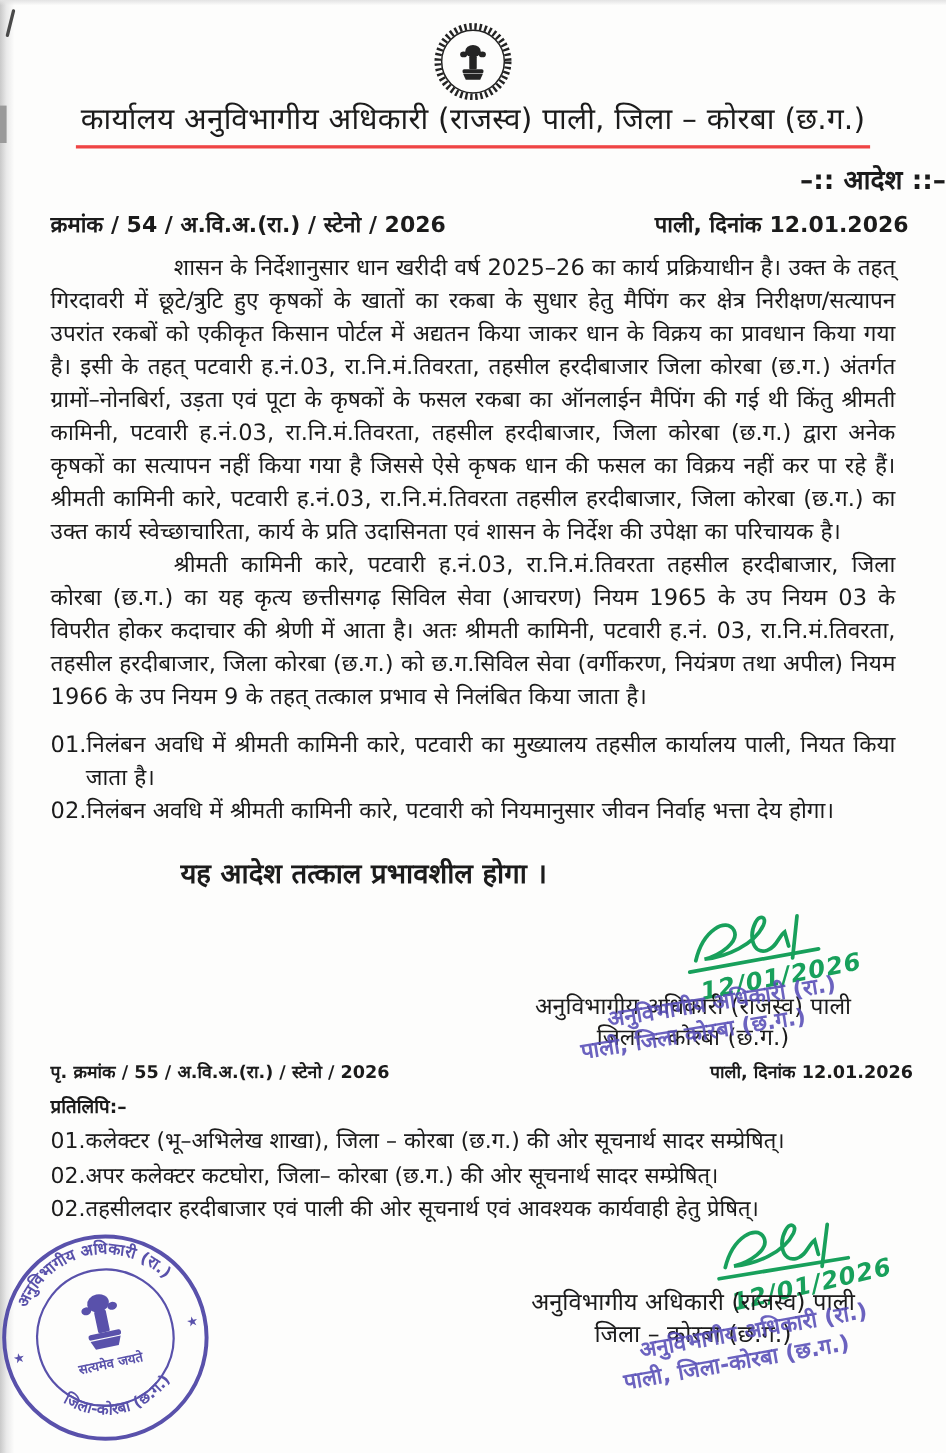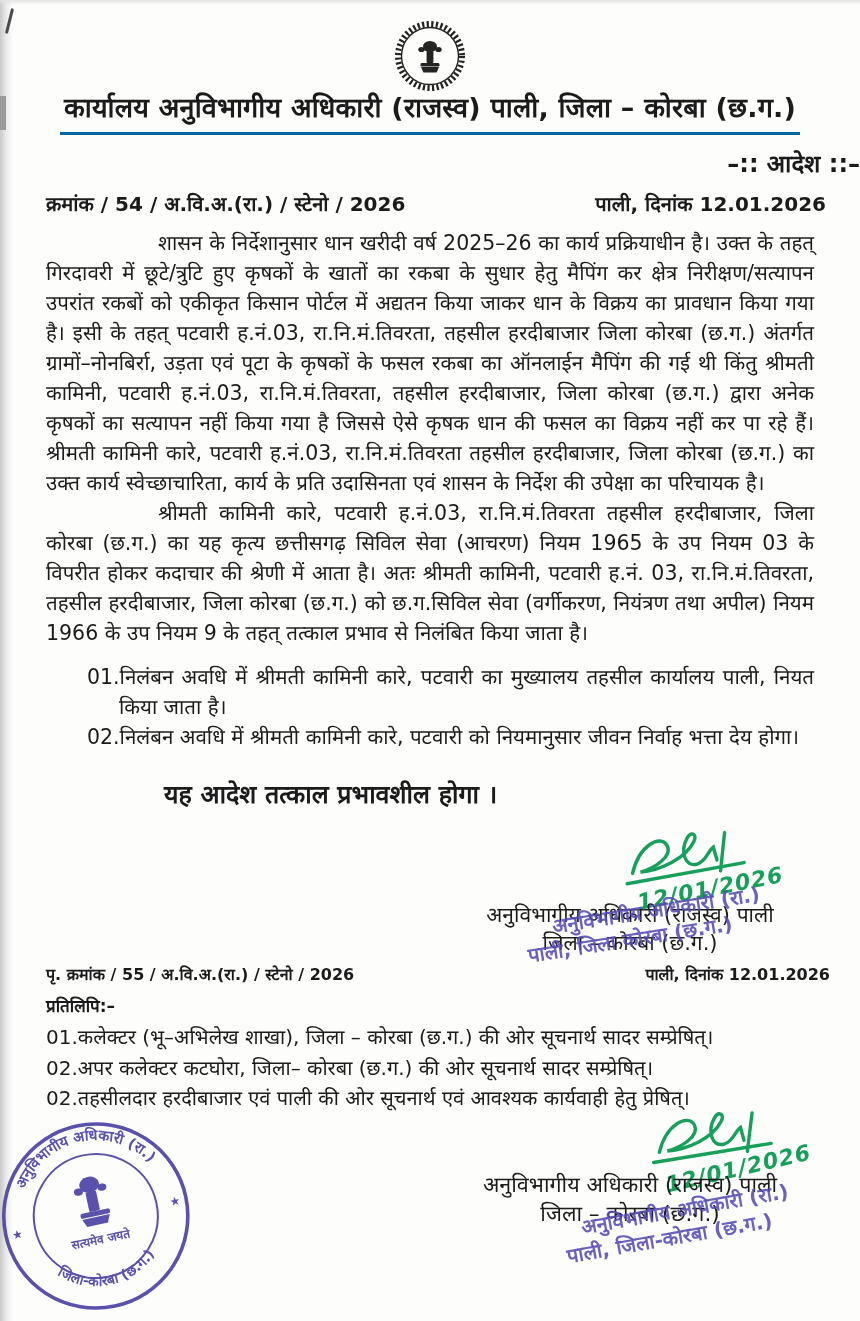--- a/index.html
+++ b/index.html
@@ -22,8 +22,8 @@
 
   .title-wrap { position:absolute; top:88px; left:0; width:100%; text-align:center; }
   .office-title {
-    display:inline-block; font-size:27px; font-weight:700; letter-spacing:.2px;
-    border-bottom:3px solid #0369a1; padding:0 4px 7px 4px;
+    display:inline-block; font-size:27px; font-weight:400; letter-spacing:.2px;
+    border-bottom:3px solid #ef4444; padding:0 4px 7px 4px;
   }
   .order-heading { position:absolute; top:146px; left:0; width:100%; text-align:right;
     font-size:24px; font-weight:700; }

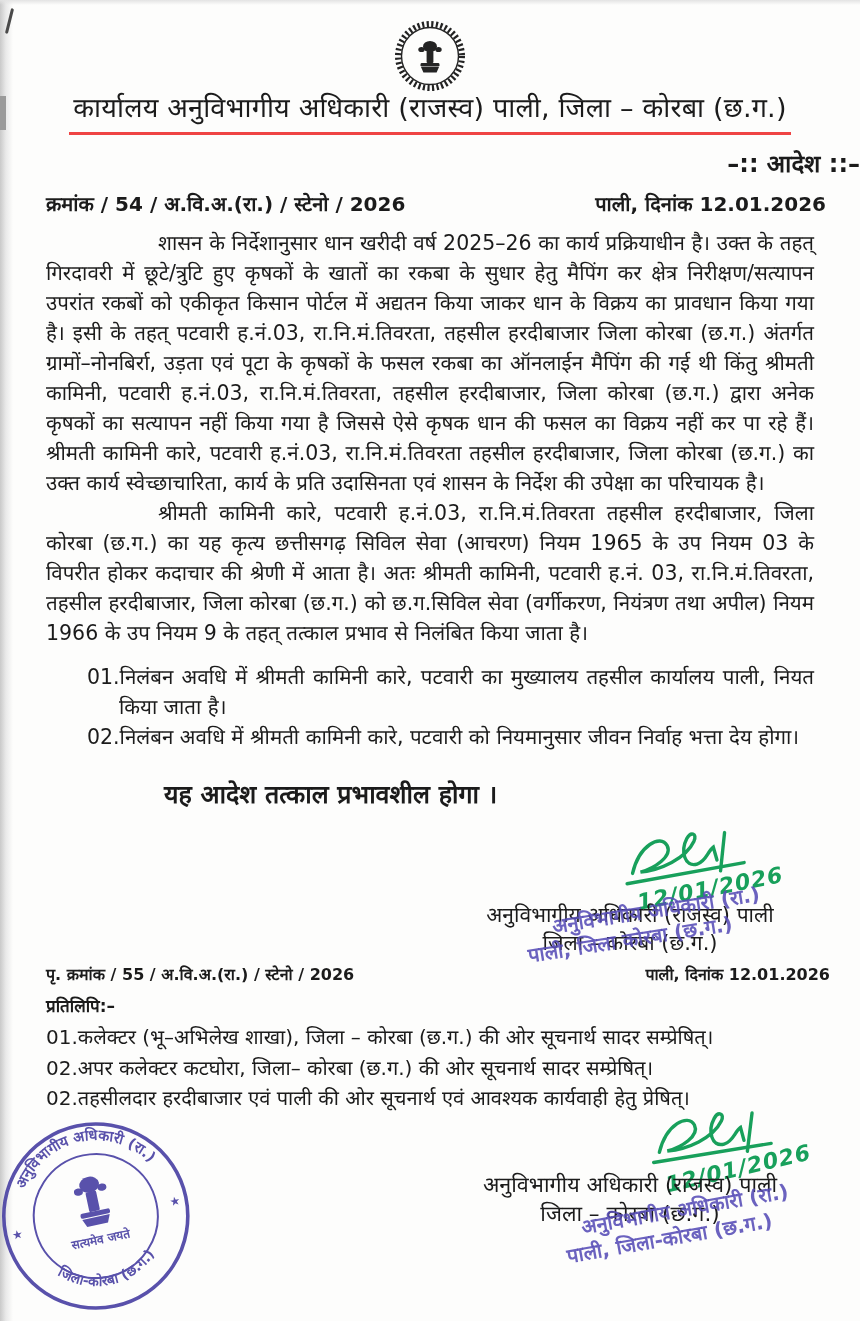--- a/index.html
+++ b/index.html
@@ -36,7 +36,7 @@
     font-size:20.5px; line-height:30px; text-align:justify; }
   .para1 { text-indent:112px; }
   .para2 { text-indent:112px; margin-top:0; }
-  .orders { margin-top:14px;margin-left:41px; }
+  .orders { margin-top:14px; }
   .order-item { padding-left:32px; text-indent:-32px; text-align:justify; }
   .effective { margin-top:28px; padding-left:118px; font-weight:700; font-size:25px; }
 

